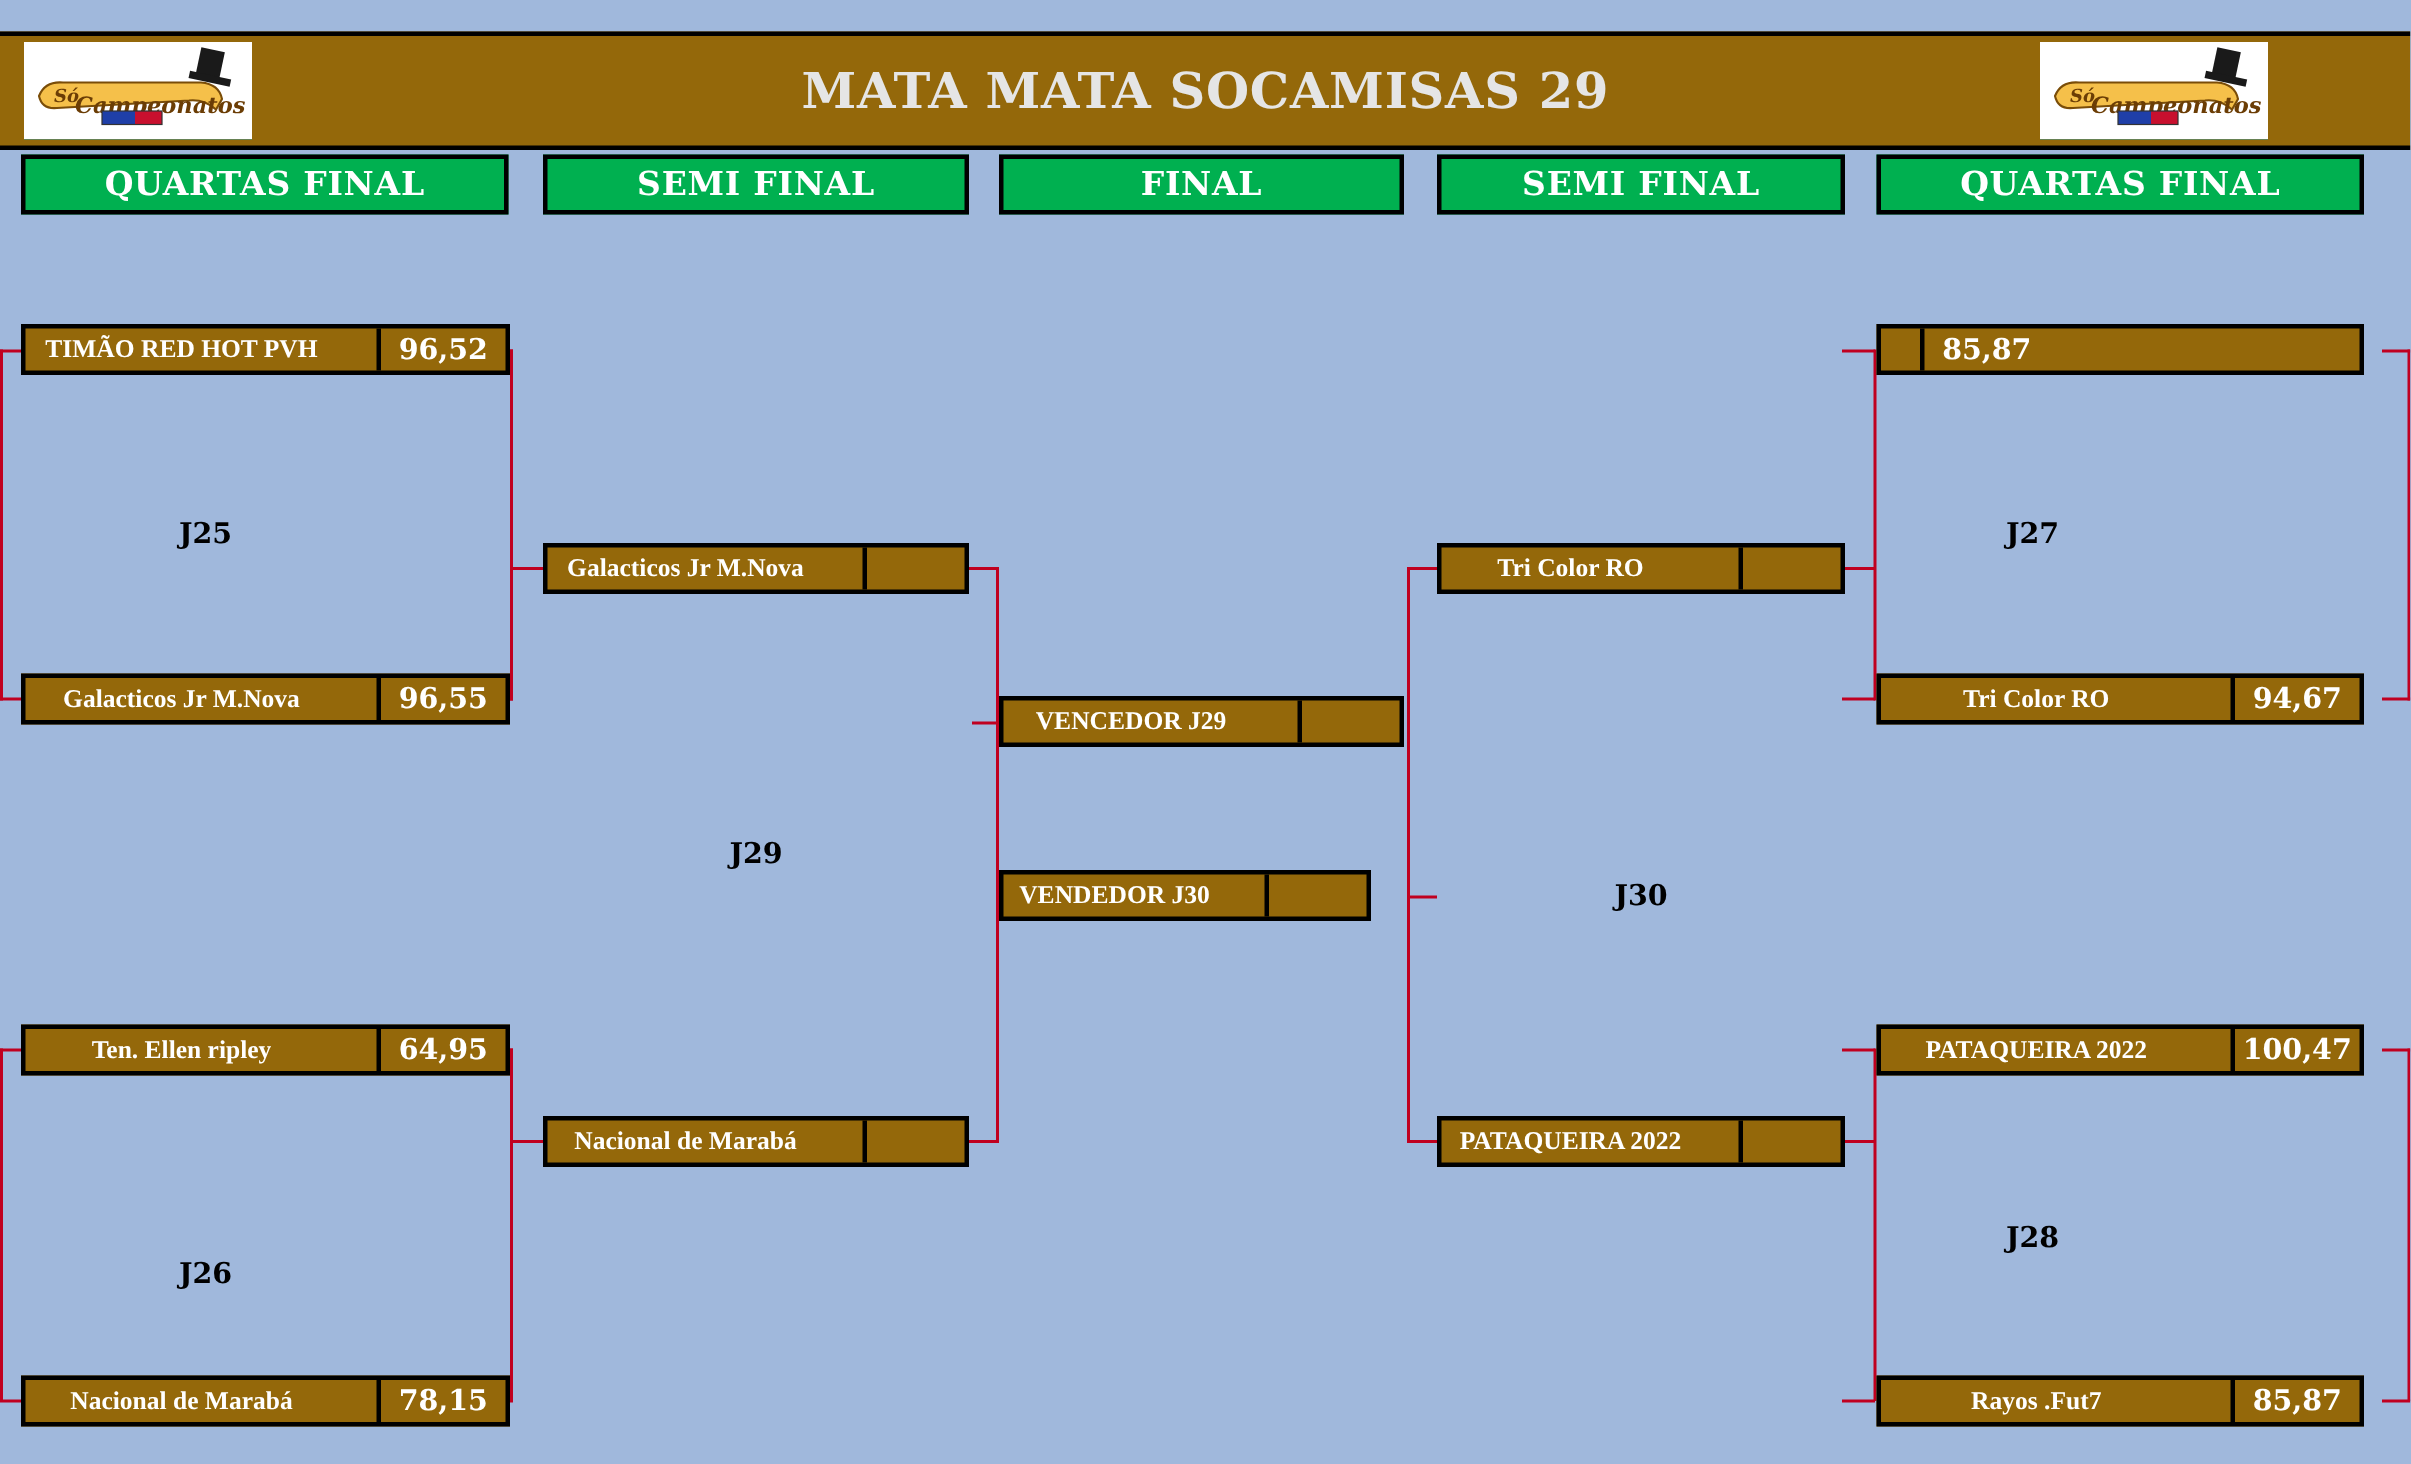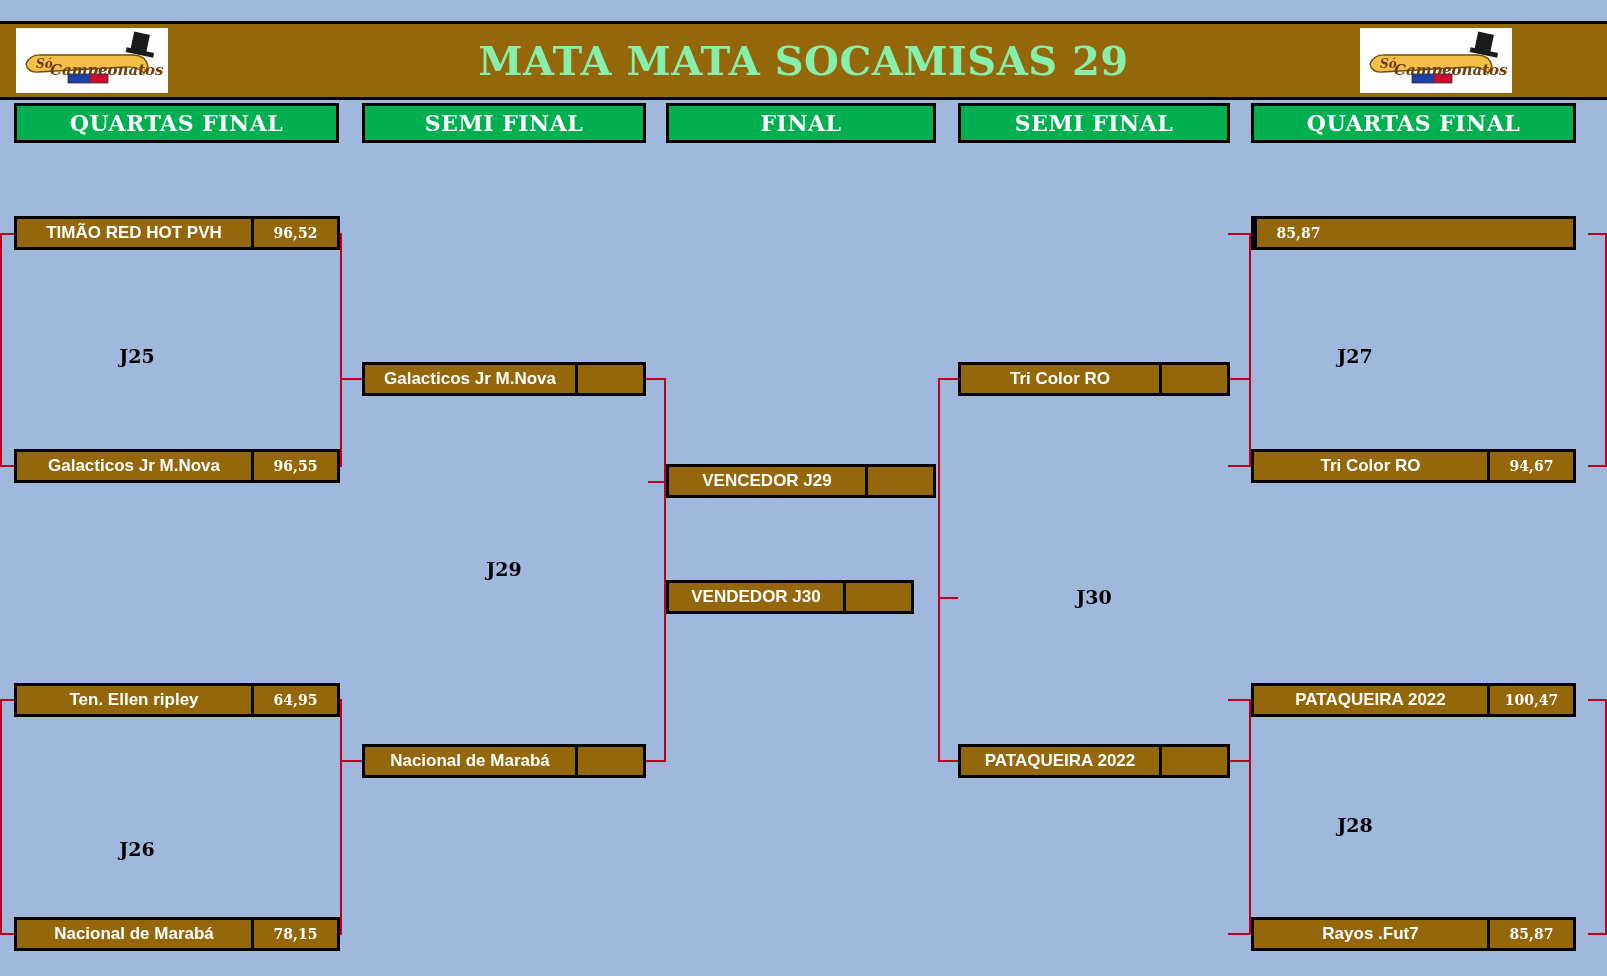--- a/index.html
+++ b/index.html
@@ -38,9 +38,9 @@
     display: flex;
     align-items: center;
     justify-content: center;
-    color: #86efac;
-    font-family: "DejaVu Serif", serif;
-    font-size: 40px;
+    color: #e5e5e5;
+    font-family: "DejaVu Serif", serif;
+    font-size: 33px;
     font-weight: bold;
     letter-spacing: 0.5px;
     white-space: nowrap;

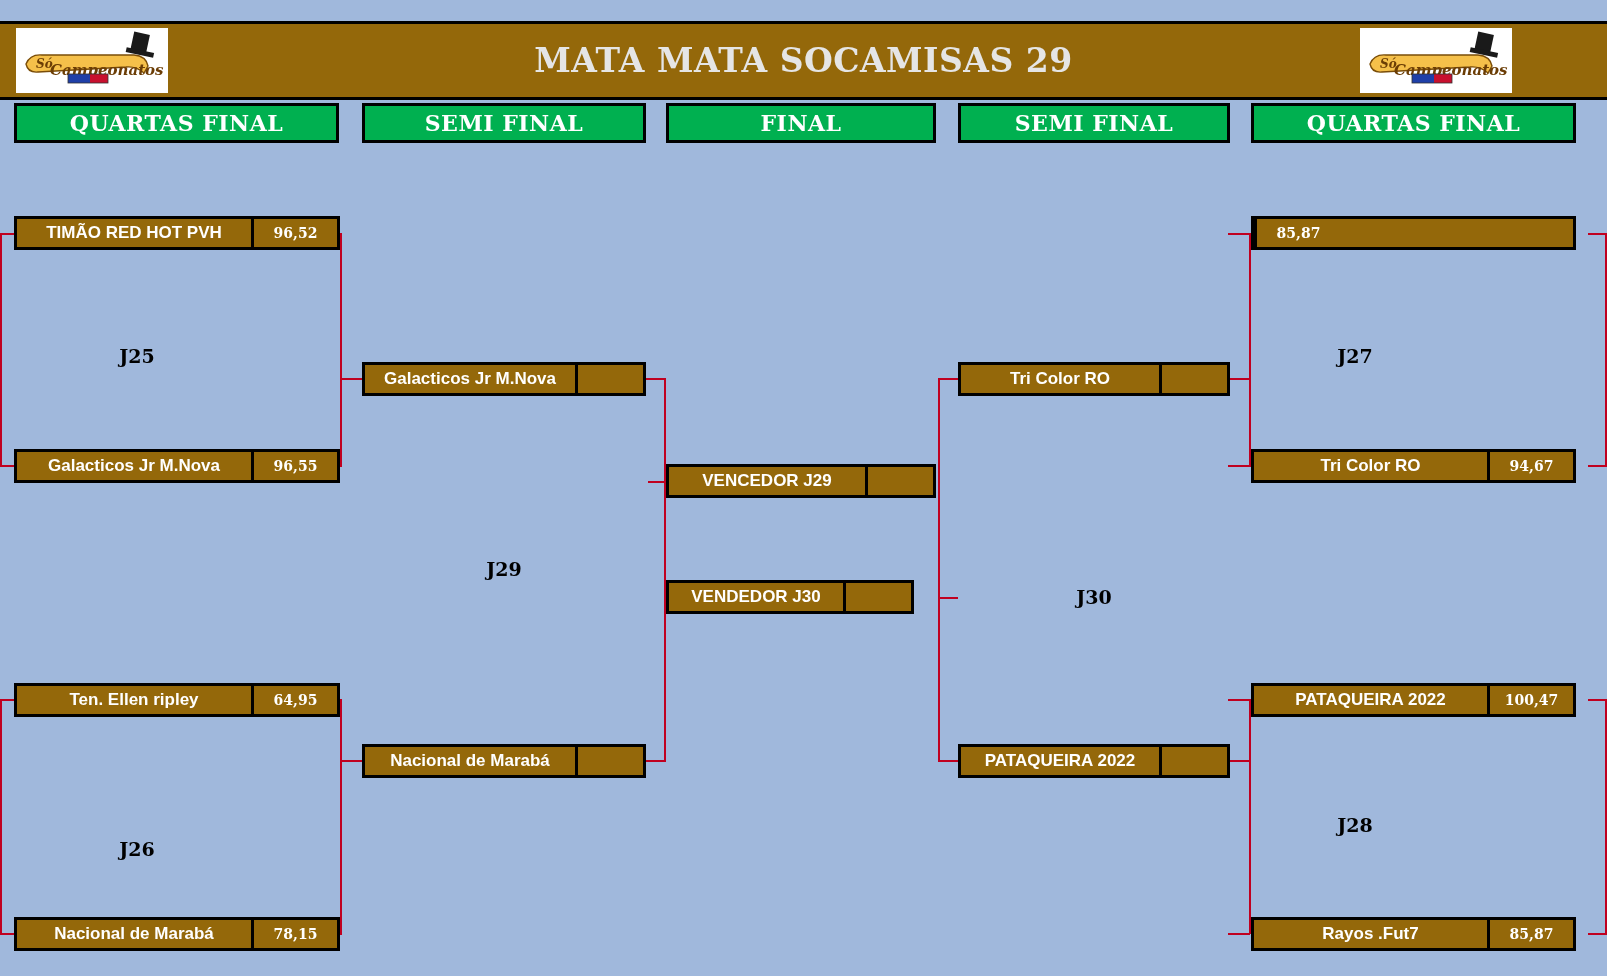--- a/index.html
+++ b/index.html
@@ -94,7 +94,7 @@
     align-items: center;
     justify-content: center;
     color: #ffffff;
-    font-family: Liberation Sans, sans-serif;
+    font-family: Liberation Serif, serif;
     font-size: 17px;
     font-weight: bold;
     white-space: nowrap;

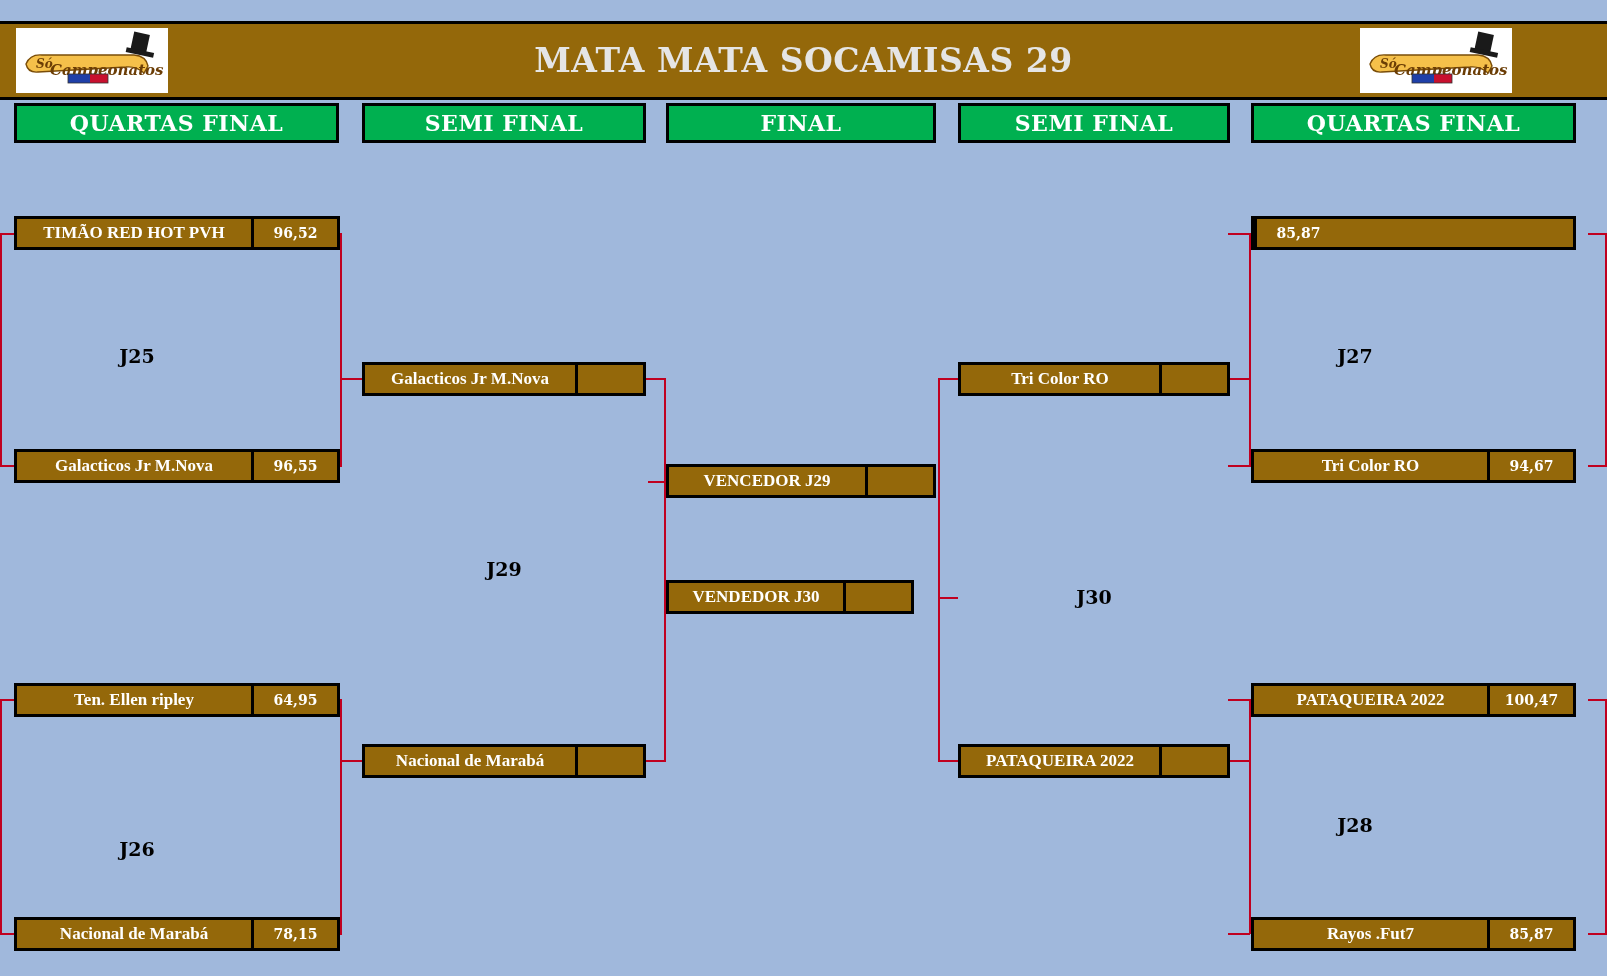--- a/index.html
+++ b/index.html
@@ -110,9 +110,10 @@
     justify-content: center;
     color: #ffffff;
     font-family: "DejaVu Serif", serif;
-    font-size: 14px;
-    font-weight: bold;
-    white-space: nowrap;
+    font-size: 19px;
+    font-weight: bold;
+    white-space: nowrap;
+    margin-left: 26px;
   }
   .box.narrow-score .sc { width: 68px; }
 

